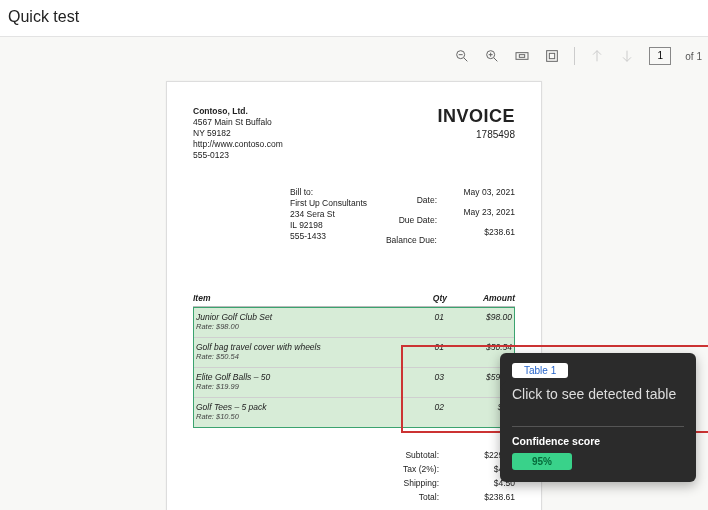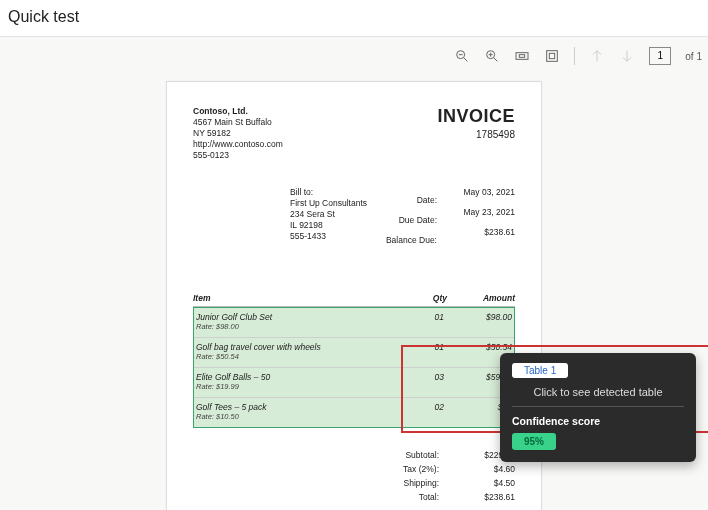--- a/index.html
+++ b/index.html
@@ -44,7 +44,7 @@
   .tooltip { position: absolute; top: 316px; left: 500px; background: #2b2b2b; color: #eee; border-radius: 6px; padding: 10px 12px 12px 12px; width: 196px; font-size: 11px; box-shadow: 0 4px 12px rgba(0,0,0,0.3); }
   .tooltip::before { content: ""; position: absolute; left: -6px; top: 28px; border: 6px solid transparent; border-right-color: #2b2b2b; }
   .tt-badge { display: inline-block; background: #fff; color: #2563c9; font-size: 10px; padding: 2px 12px; border-radius: 3px; margin-bottom: 8px; font-weight: 500; }
-  .tt-line { font-size: 11px; color: #ddd; margin-bottom: 8px; text-align: center; }
+  .tt-line { font-size: 14px; color: #ddd; margin-bottom: 24px; }
   .tt-hr { border: none; border-top: 1px solid #555; margin: 0 0 8px 0; }
   .tt-sub { font-size: 10.5px; font-weight: 600; color: #fff; margin-bottom: 6px; }
   .tt-conf { display: inline-block; background: #39d28a; color: #0a3; color:#066b3b; font-weight: 600; font-size: 10px; padding: 3px 12px; border-radius: 3px; }

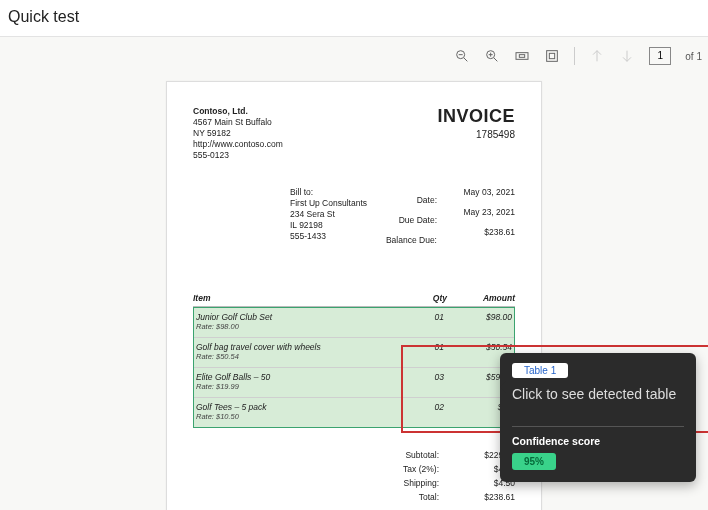--- a/index.html
+++ b/index.html
@@ -47,7 +47,7 @@
   .tt-line { font-size: 14px; color: #ddd; margin-bottom: 24px; }
   .tt-hr { border: none; border-top: 1px solid #555; margin: 0 0 8px 0; }
   .tt-sub { font-size: 10.5px; font-weight: 600; color: #fff; margin-bottom: 6px; }
-  .tt-conf { display: inline-block; background: #39d28a; color: #0a3; color:#066b3b; font-weight: 600; font-size: 10px; padding: 3px 12px; border-radius: 3px; }
+  .tt-conf { display: inline-block; background: #39d28a; color: #0a3; color:#066b3b; font-weight: 600; font-size: 10px; padding: 3px 20px; border-radius: 3px; }
 </style>
 </head>
 <body>

